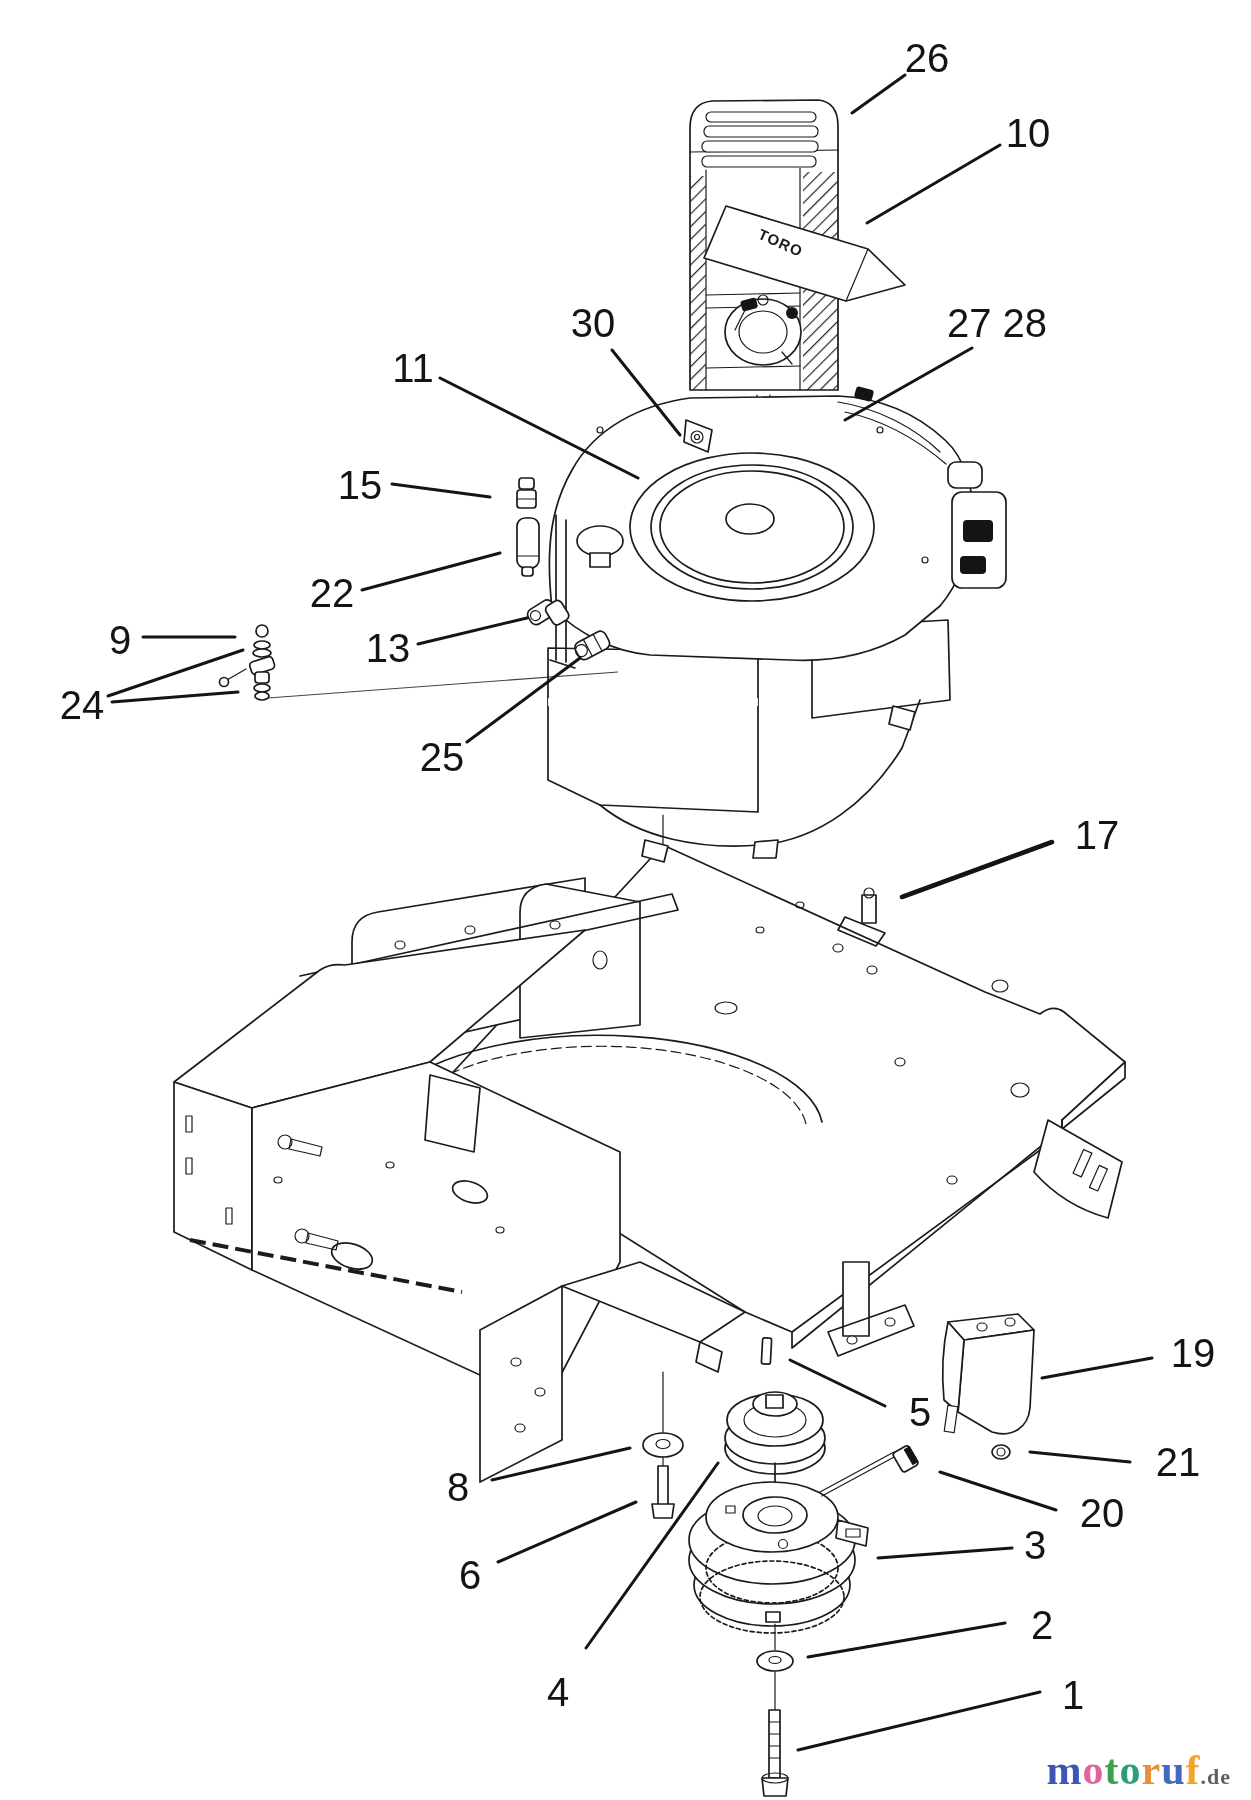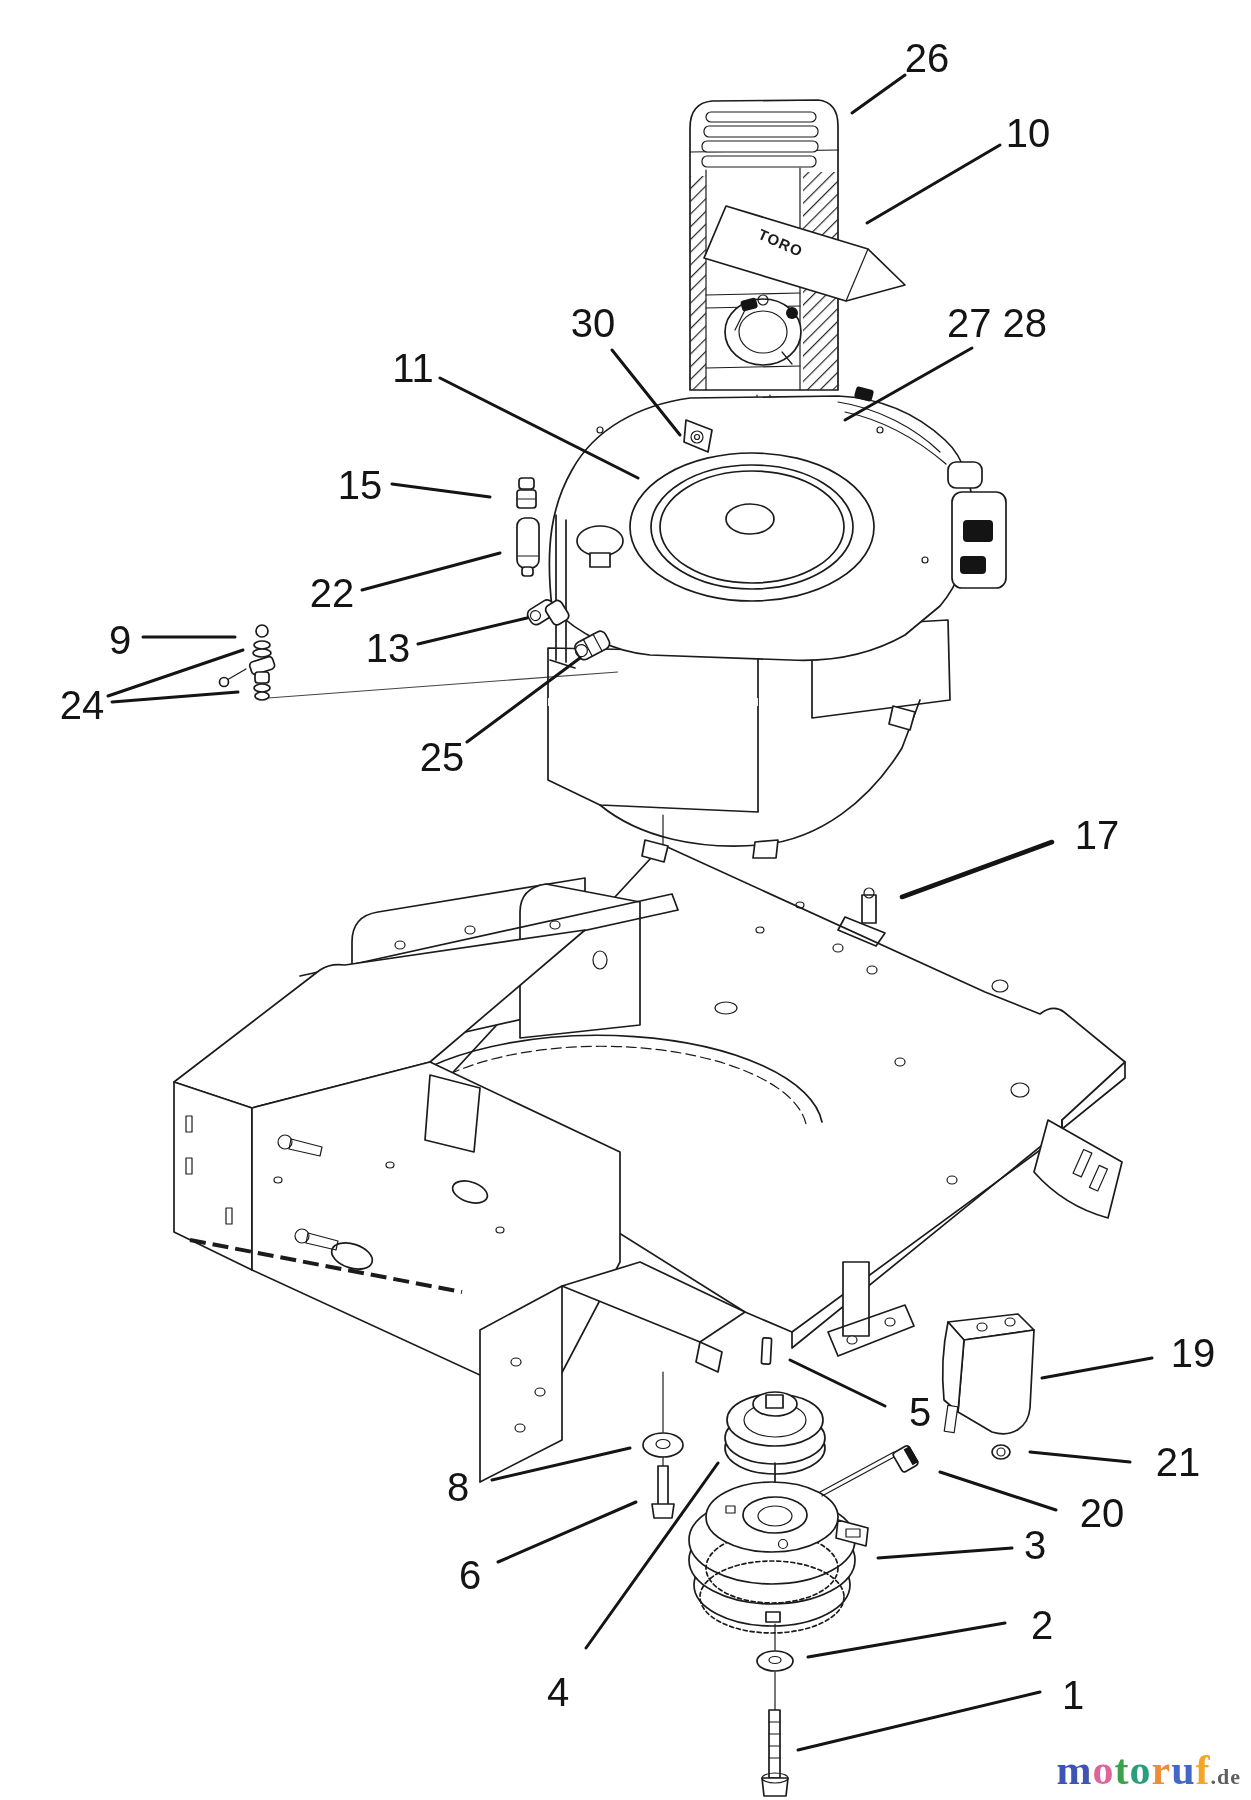--- a/index.html
+++ b/index.html
@@ -17,7 +17,7 @@
   .callout{font-family:"Liberation Sans",sans-serif;font-size:40px;font-weight:500;fill:#141414;}
   .tagtext{font-family:"Liberation Sans",sans-serif;font-size:15px;font-weight:bold;fill:#1b1b1b;letter-spacing:1px;}
   
-  .watermark{position:absolute;right:10px;bottom:6px;font-family:"Liberation Serif",serif;
+  .watermark{position:absolute;right:20px;bottom:6px;font-family:"Liberation Serif",serif;
              font-weight:bold;font-size:42px;letter-spacing:1px;white-space:nowrap;text-align:center;}
   .watermark .suffix{font-size:22px;font-weight:bold;}
 </style>

